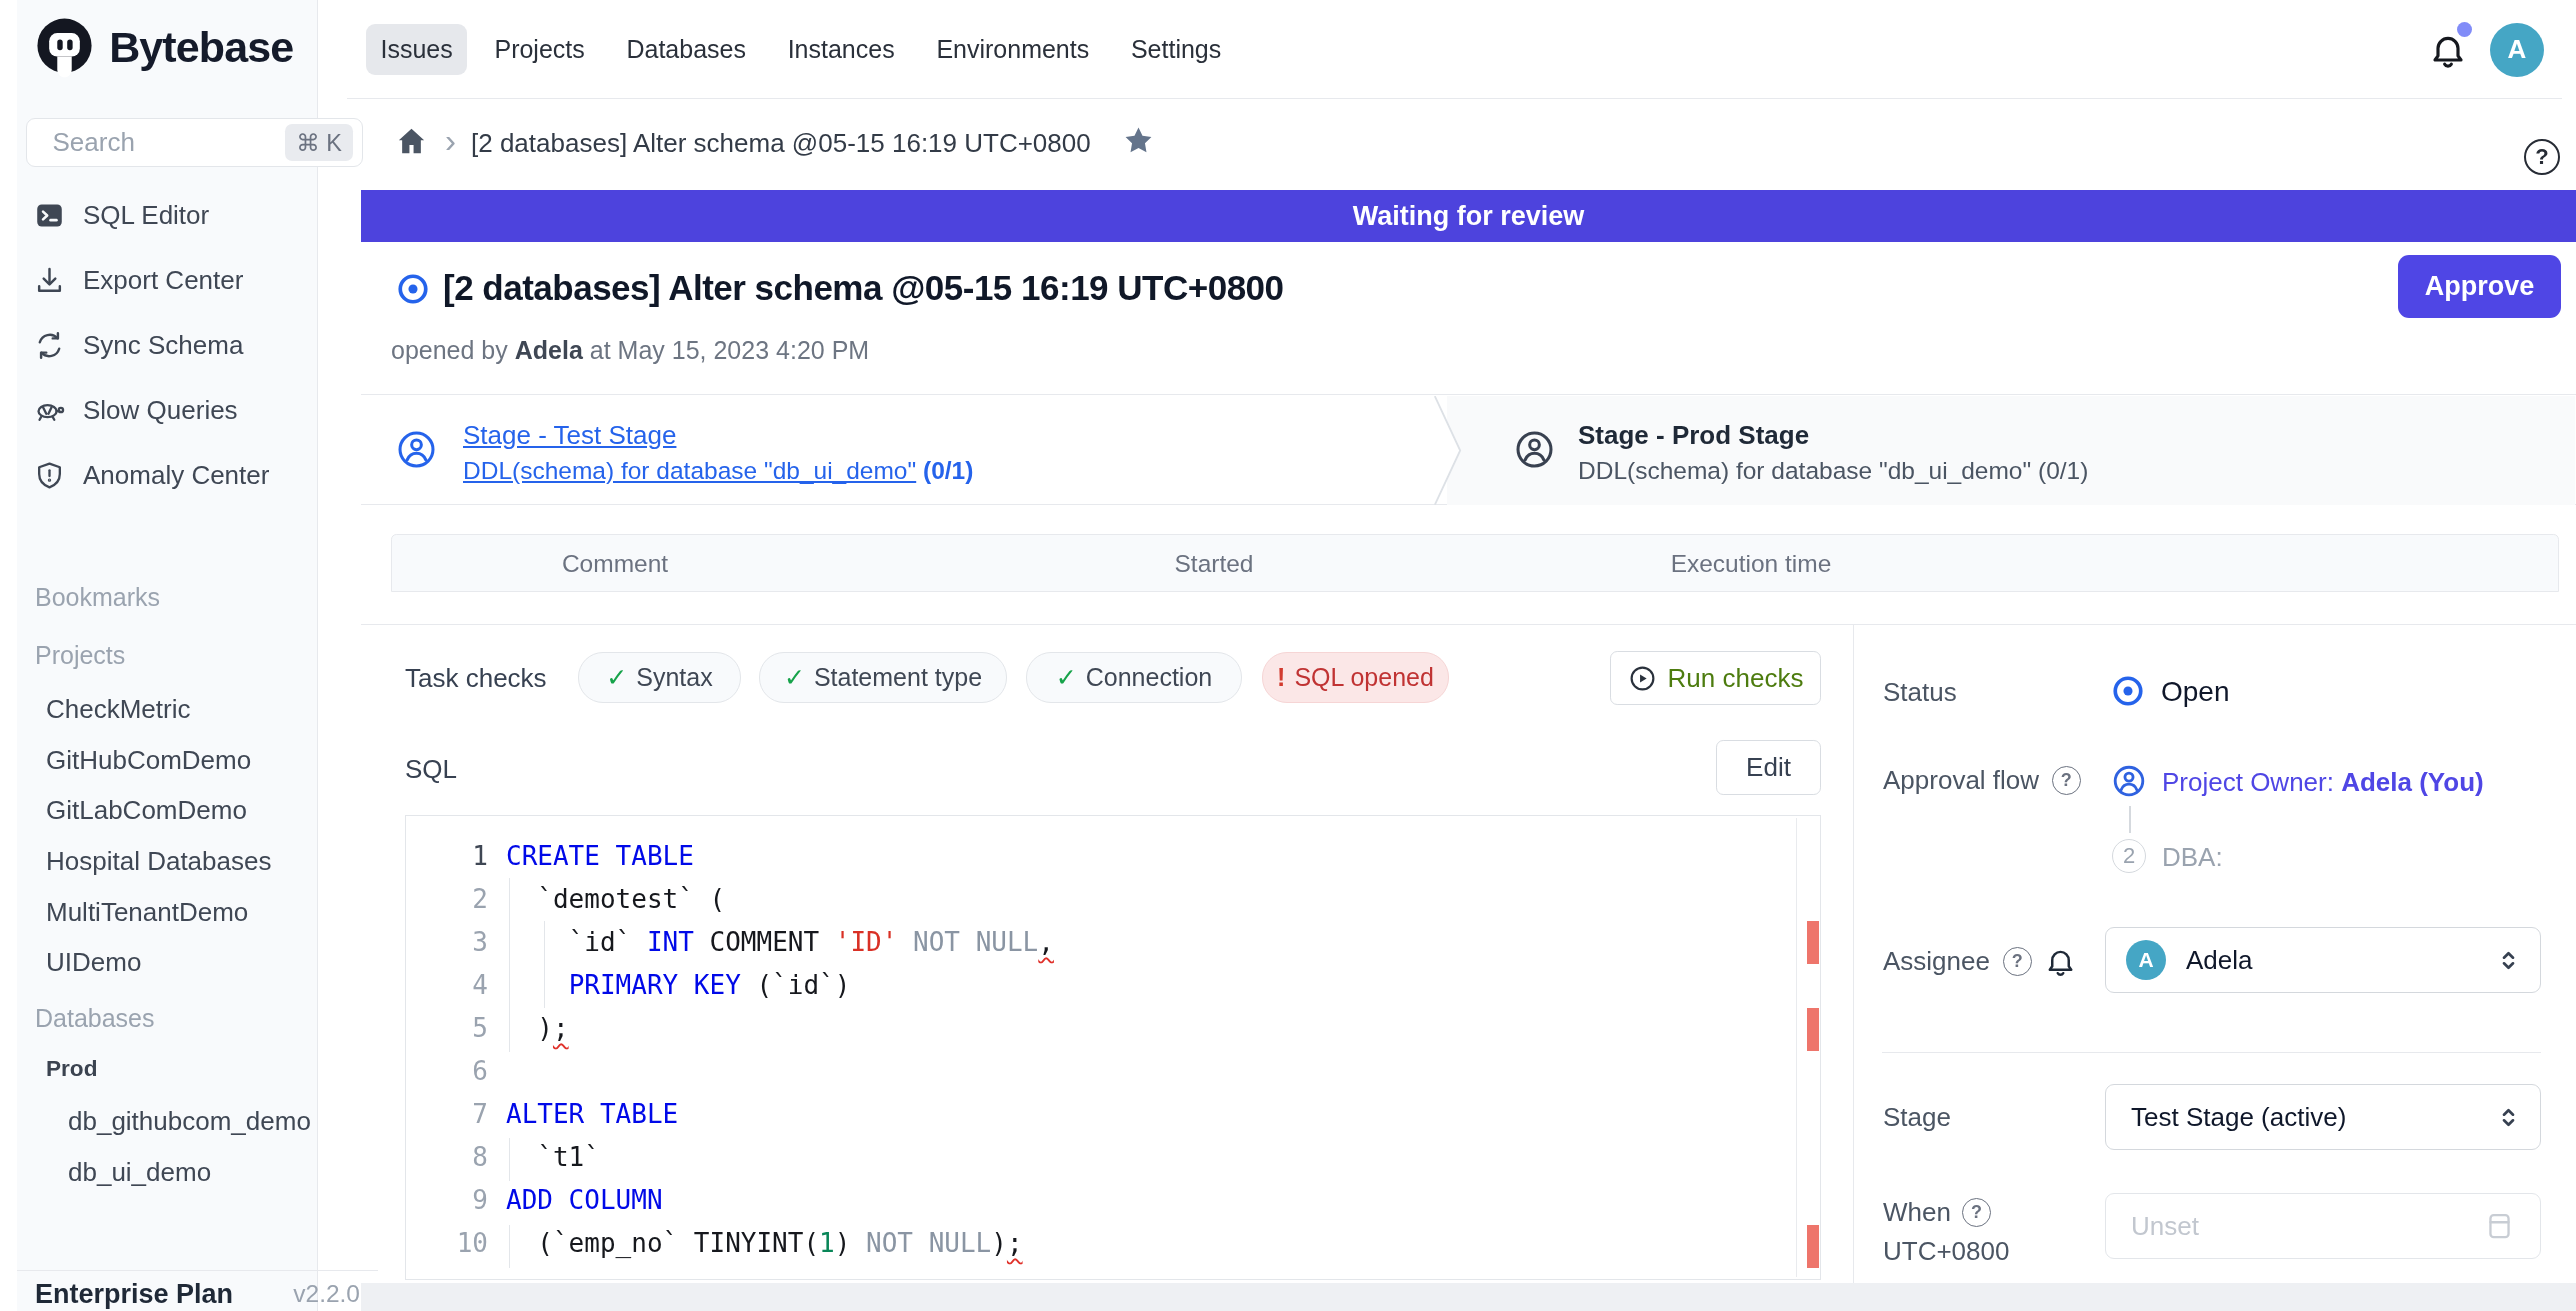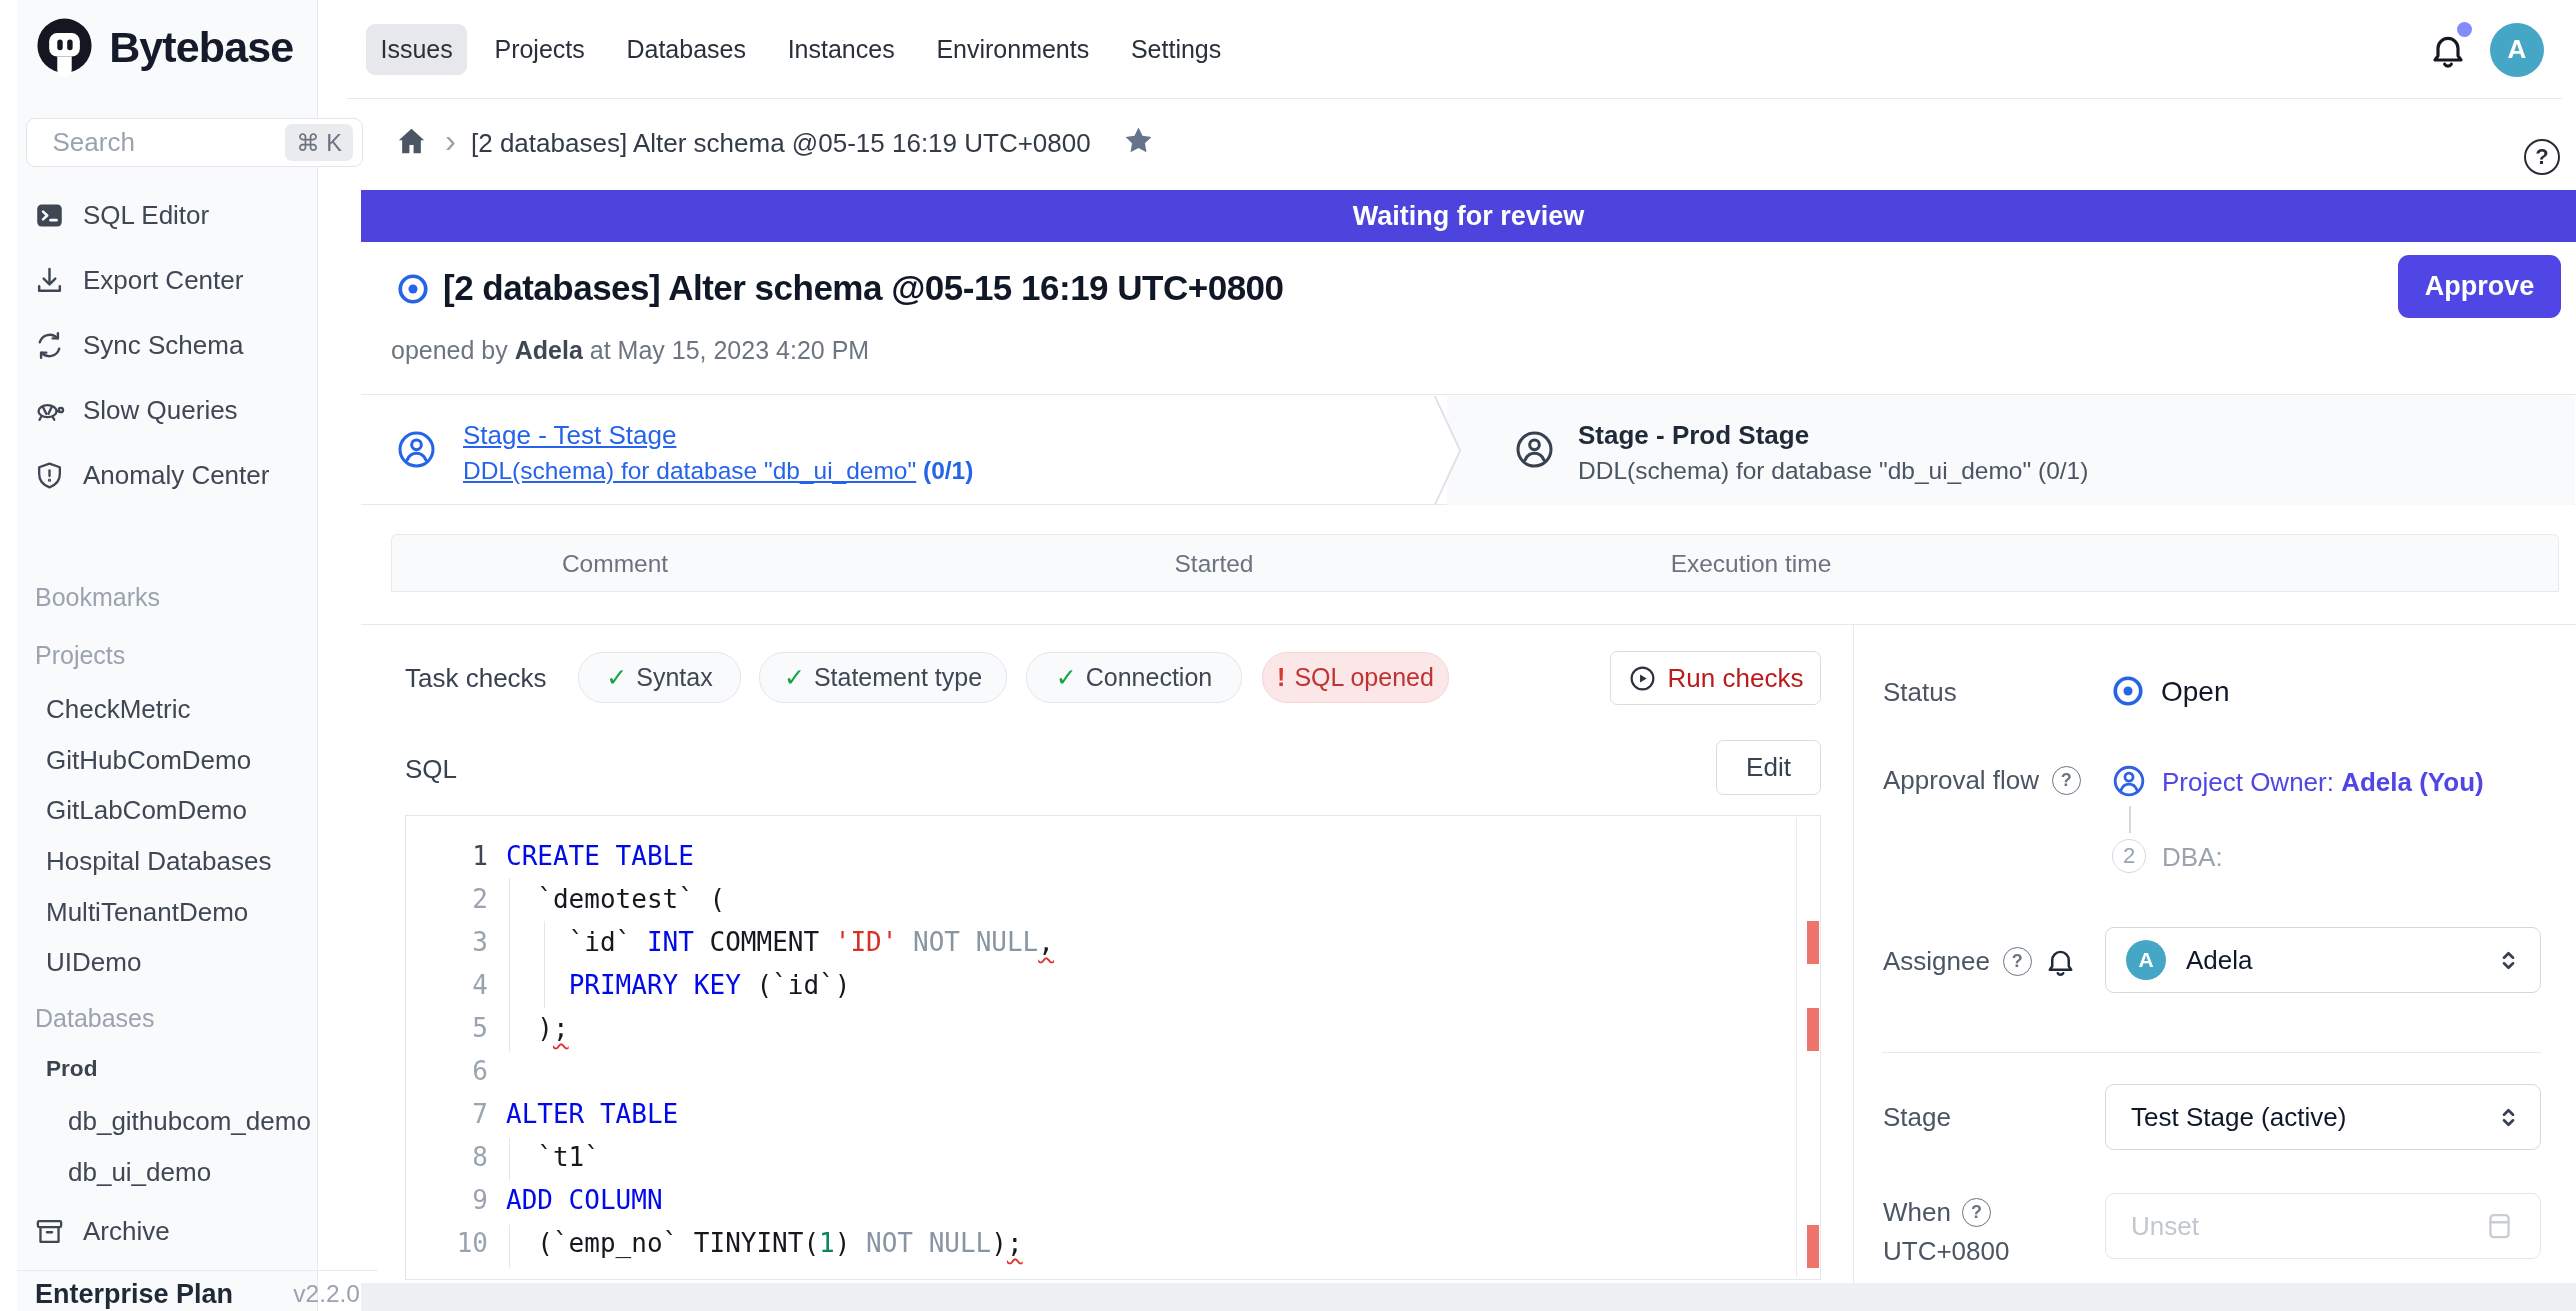--- a/index.html
+++ b/index.html
@@ -65,7 +65,7 @@
   .chip .ck{color:#16a34a;font-size:25px;}
   .chip.err{background:#fbe7e7;border-color:#f6d5d5;color:#c03333;}
   .chip.err .ck{color:#d23b2f;font-weight:700;}
-  .run-btn{left:1610px;top:651px;width:211px;height:54px;background:#fff;border:0.9px solid #d9dde2;border-radius:7.2px;box-sizing:border-box;display:flex;align-items:center;justify-content:center;gap:11px;font-size:26px;font-weight:500;color:#b91c1c;cursor:pointer;}
+  .run-btn{left:1610px;top:651px;width:211px;height:54px;background:#fff;border:0.9px solid #d9dde2;border-radius:7.2px;box-sizing:border-box;display:flex;align-items:center;justify-content:center;gap:11px;font-size:26px;font-weight:500;color:#4d7c0f;cursor:pointer;}
   
   .sql-label{left:405px;top:754px;font-size:26px;font-weight:500;color:#374151;}
   .edit-btn{left:1716px;top:740px;width:105px;height:55px;background:#fff;border:0.9px solid #d9dde2;border-radius:7.2px;box-sizing:border-box;display:flex;align-items:center;justify-content:center;font-size:26px;color:#374151;cursor:pointer;}

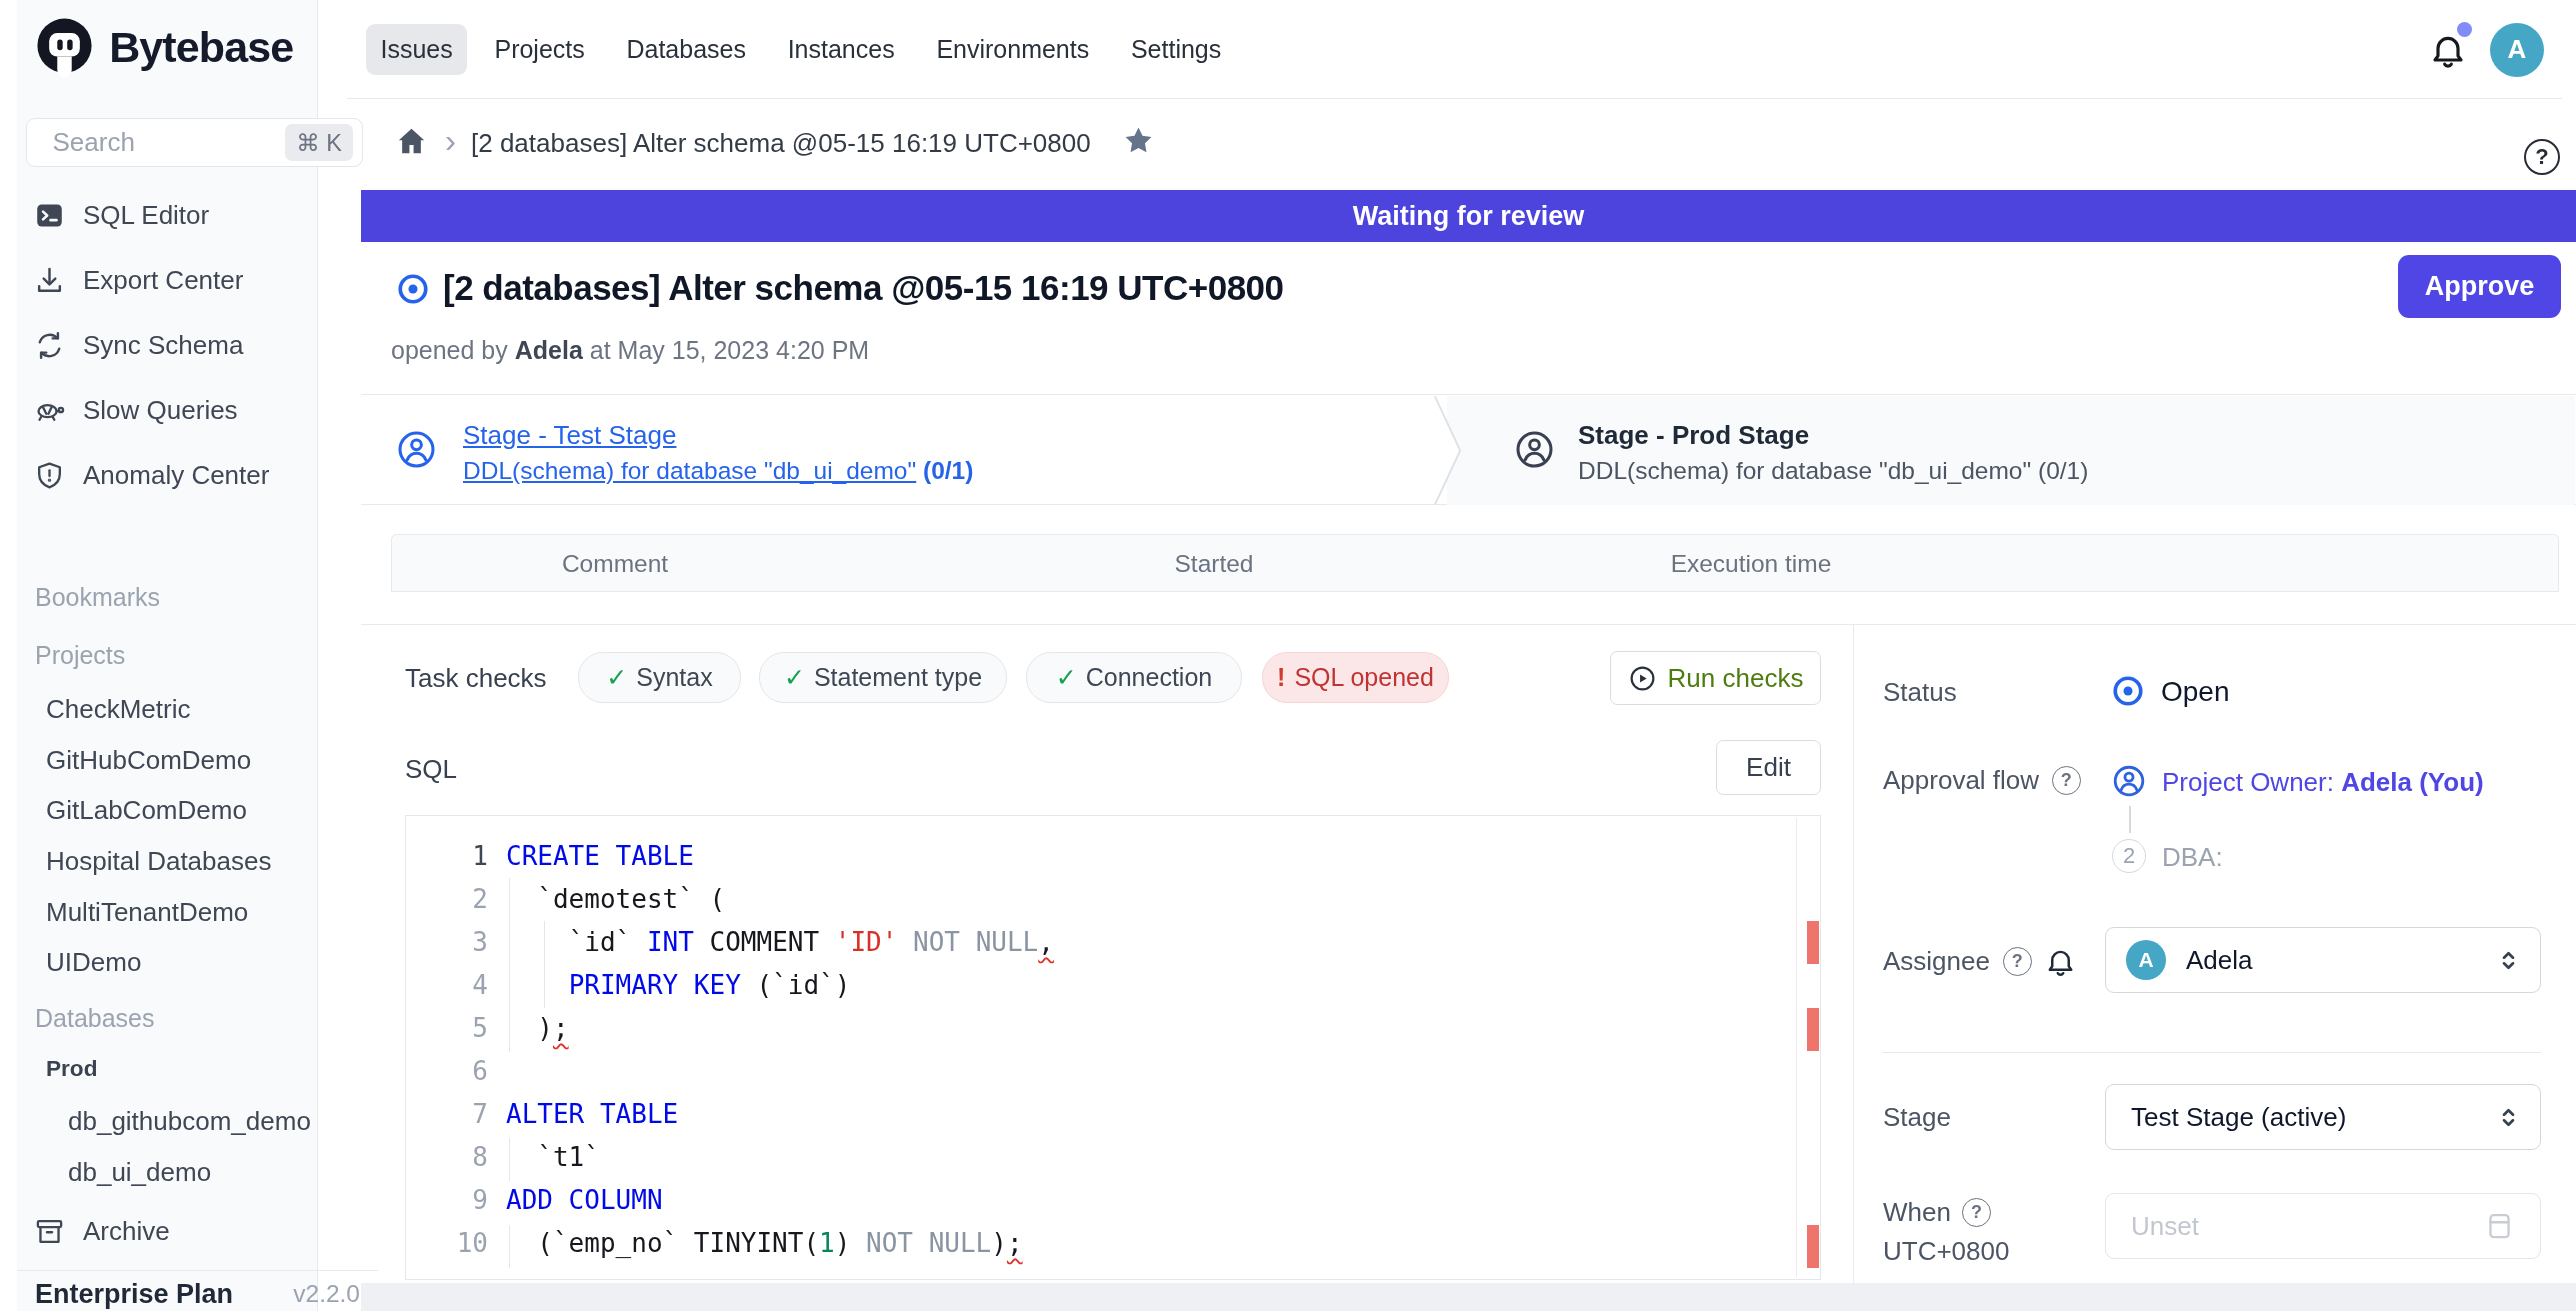--- a/index.html
+++ b/index.html
@@ -187,16 +187,6 @@
   <div class="sdb a" style="top:1106px;">db_githubcom_demo</div>
   <div class="sdb a" style="top:1157px;">db_ui_demo</div>
 
-  <div class="snav a" style="left:0;top:1199px;width:361px;">
-    <span class="sic">
-      <svg width="31" height="31" viewBox="0 0 24 24" fill="none" stroke="currentColor" stroke-width="1.8" stroke-linecap="round" stroke-linejoin="round">
-          <rect x="3" y="4" width="18" height="4.6" rx="1"></rect>
-          <path d="M5 8.6V20h14V8.6"></path>
-          <path d="M10 12.6h4"></path>
-        </svg>
-    </span>
-    <span class="slabel">Archive</span>
-  </div>
 
   <div class="sidebar-footer">
     <span class="plan">Enterprise Plan</span>

